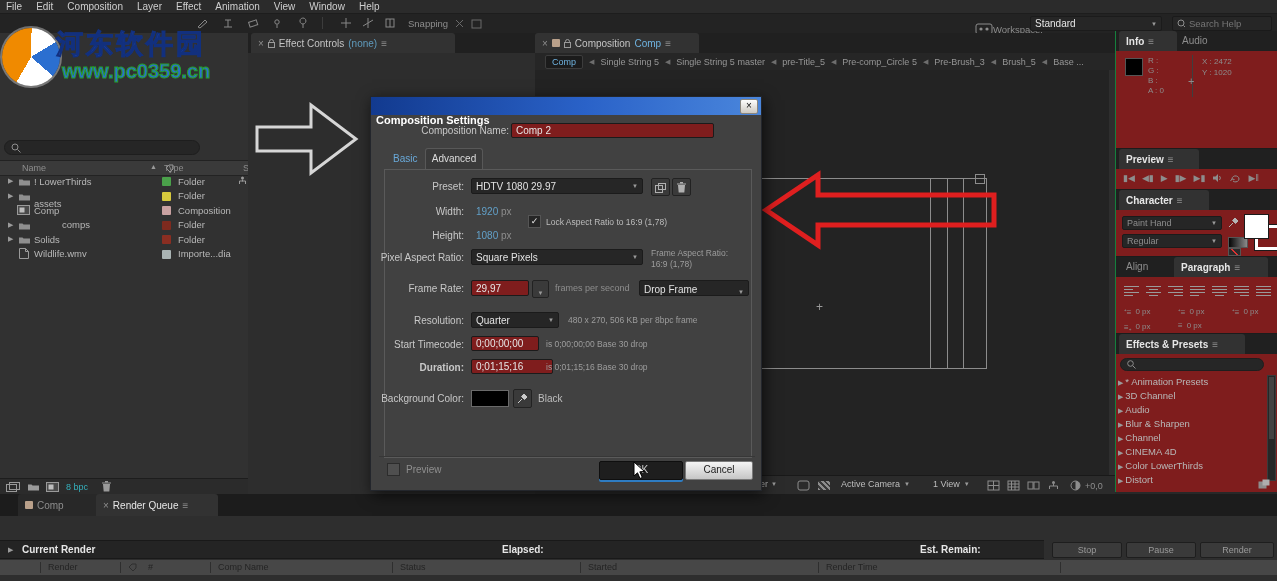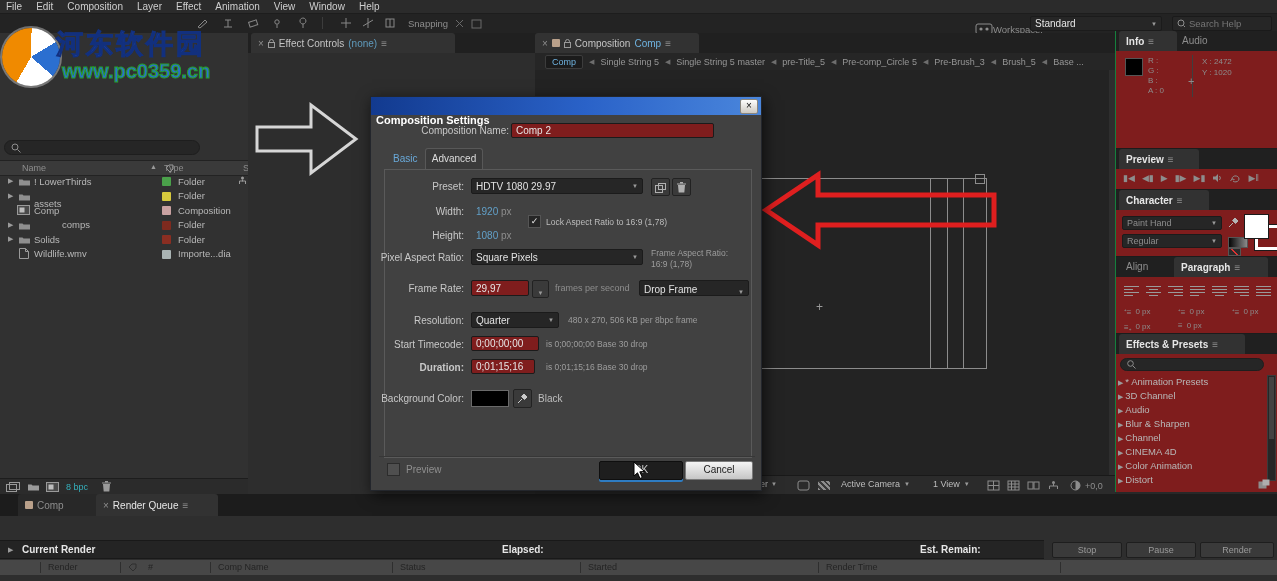--- a/index.html
+++ b/index.html
@@ -628,7 +628,7 @@
       <span class="dinfo" style="left:175px;top:224px;">is 0;00;00;00  Base 30  drop</span>
 
       <span class="dlbl" style="right:297px;top:247px;font-weight:bold;">Duration:</span>
-      <input class="abs inp" style="left: 100px; top: 244px; width: 64px; height: 15px;" value="0;01;15;16">
+      <input class="abs inp" style="left: 100px; top: 244px; width: 82px; height: 15px;" value="0;01;15;16">
       <span class="dinfo" style="left:175px;top:247px;">is 0;01;15;16  Base 30  drop</span>
 
       <span class="dlbl" style="right:297px;top:278px;">Background Color:</span>

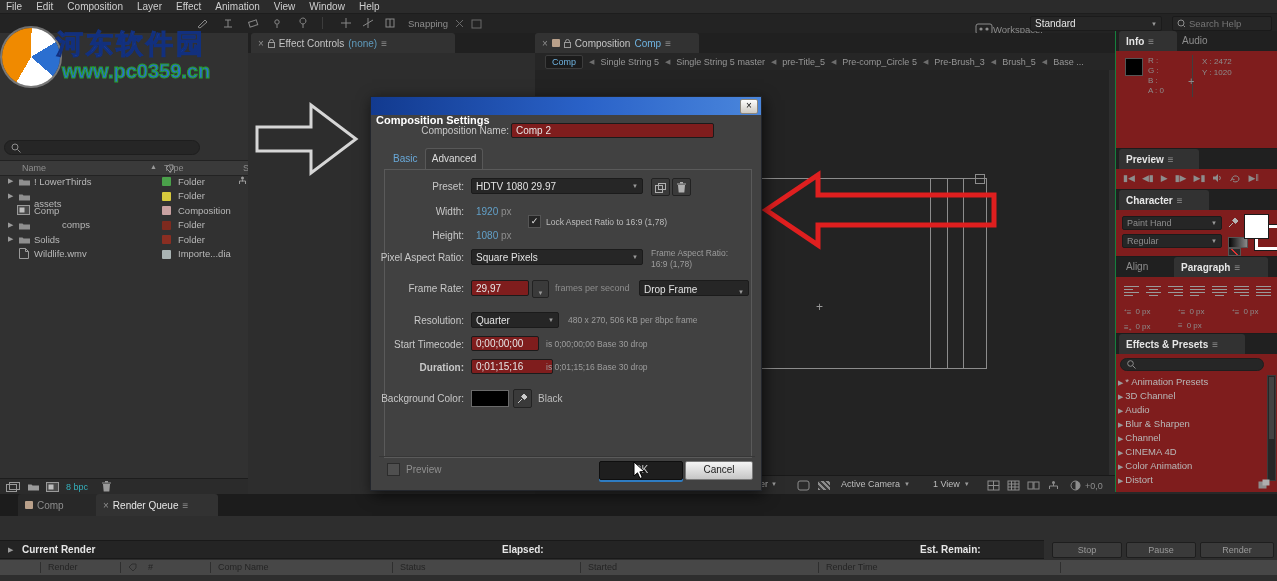--- a/index.html
+++ b/index.html
@@ -495,7 +495,7 @@
         <div><span style="font-size:7px;color:#9a9a9a;">▶ </span><span>Blur &amp; Sharpen</span></div>
         <div><span style="font-size:7px;color:#9a9a9a;">▶ </span><span>Channel</span></div>
         <div><span style="font-size:7px;color:#9a9a9a;">▶ </span><span>CINEMA 4D</span></div>
-        <div><span style="font-size:7px;color:#9a9a9a;">▶ </span><span>Color Animation</span></div>
+        <div><span style="font-size:7px;color:#9a9a9a;">▶ </span><span>Color LowerThirds</span></div>
         <div><span style="font-size:7px;color:#9a9a9a;">▶ </span><span>Distort</span></div>
       </div>
       <div class="abs" style="right:2px;top:41px;width:7px;height:104px;background:#262626;border:1px solid #3a3a3a;">

